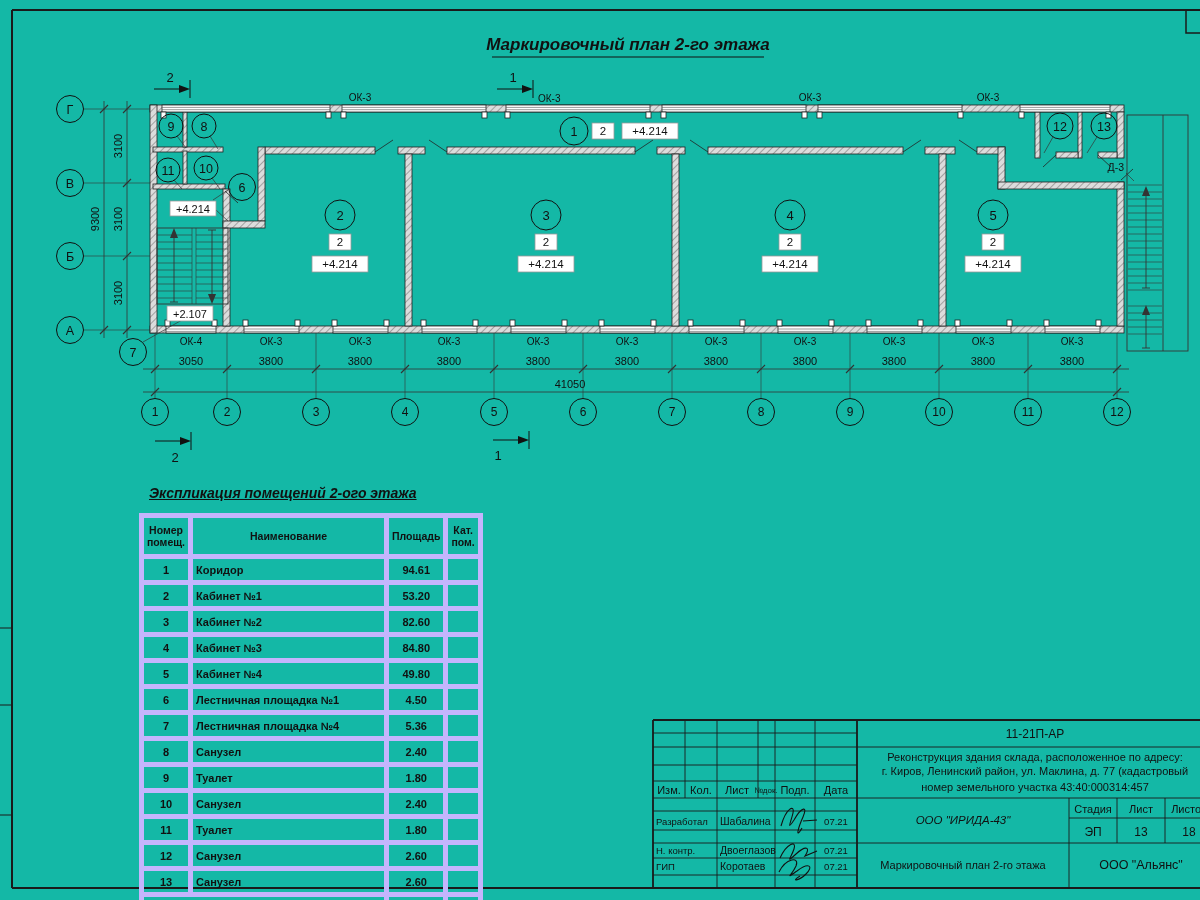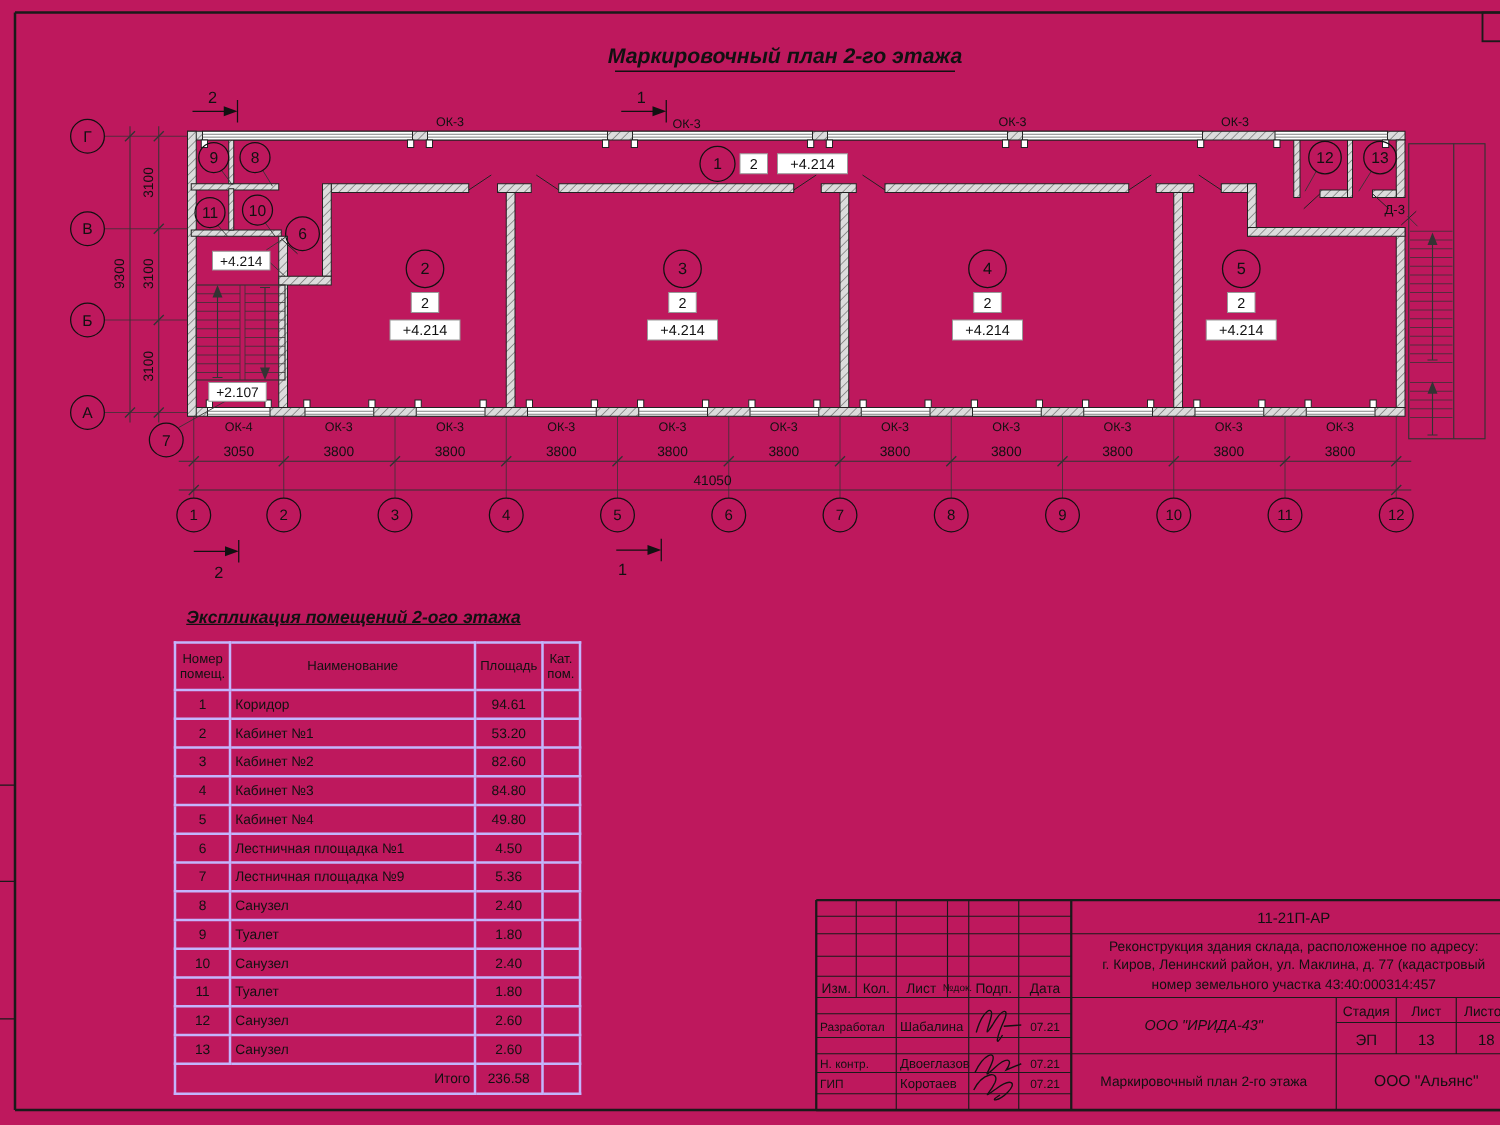--- a/index.html
+++ b/index.html
@@ -3,7 +3,7 @@
 <meta charset="utf-8">
 <style>
   html,body{margin:0;padding:0;background:#fff;}
-  .sheet{position:relative;width:1200px;height:900px;background:#be185d;overflow:hidden;
+  .sheet{position:relative;width:1200px;height:900px;background:#14b8a6;overflow:hidden;
          font-family:"Liberation Sans",sans-serif;color:#111;}
   .sheet svg{position:absolute;left:0;top:0;}
   svg text{fill:#111;font-family:"Liberation Sans",sans-serif;}

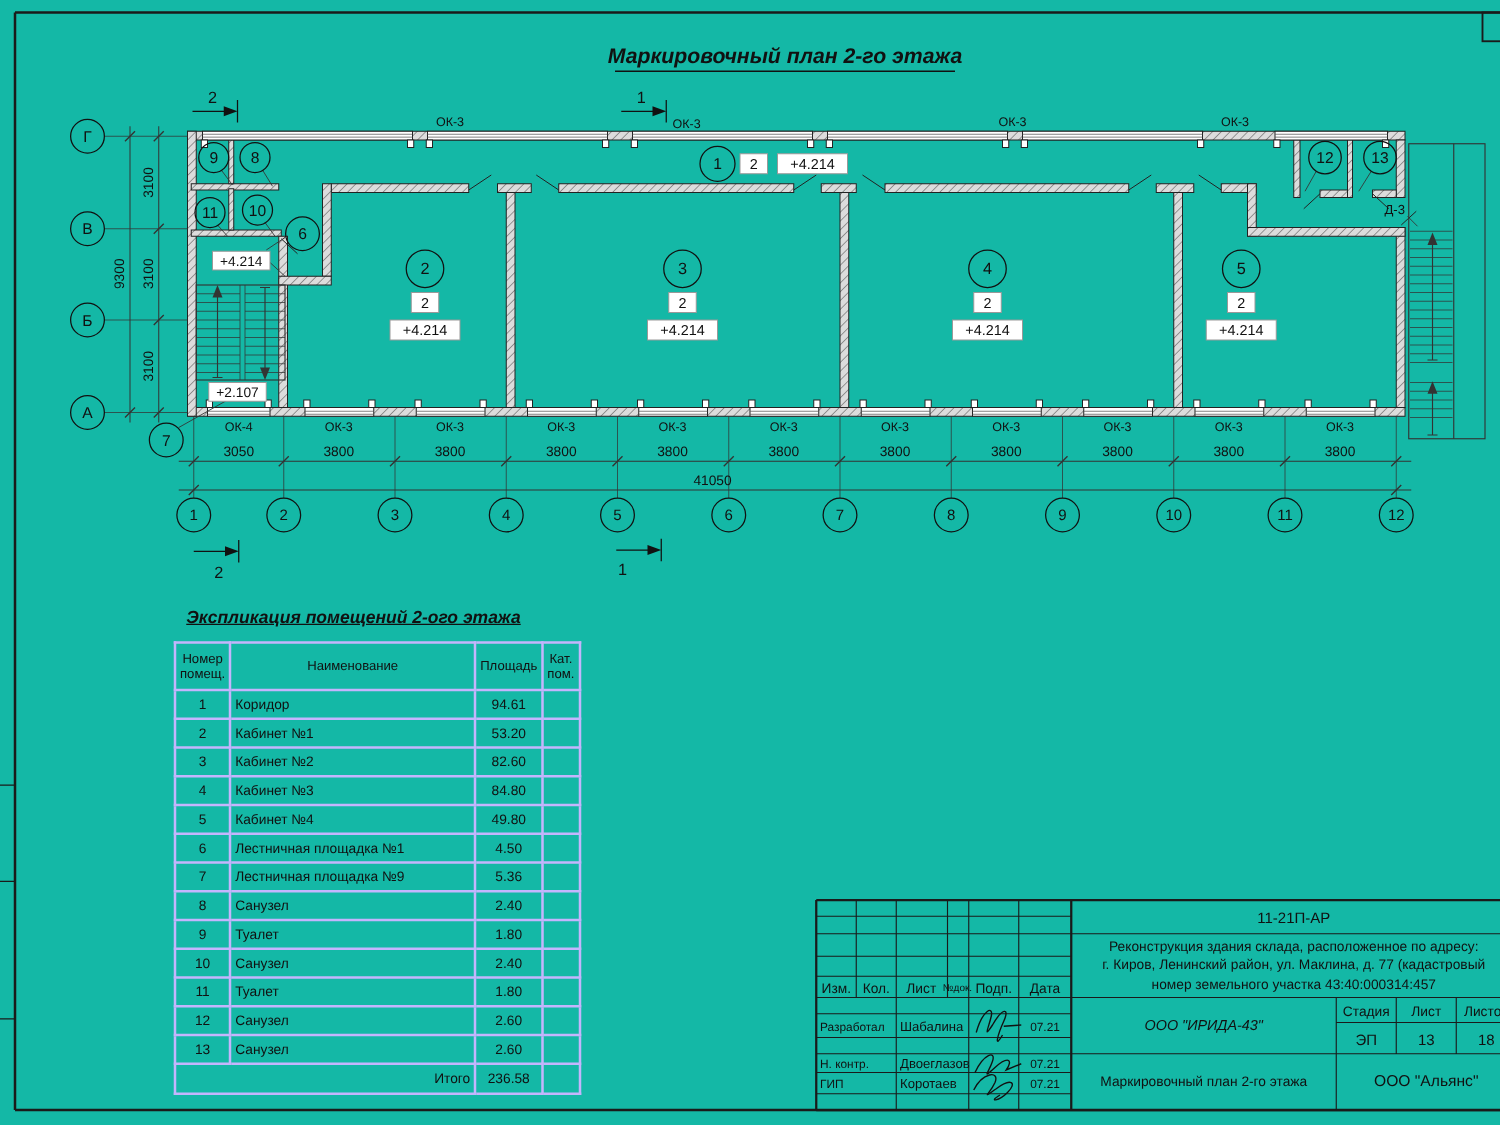--- a/index.html
+++ b/index.html
@@ -11,8 +11,8 @@
   .expl-title{font:italic bold 14px "Liberation Sans",sans-serif;text-decoration:underline;
               margin:0 0 12px 10px;white-space:nowrap;}
   table.expl-table{border-collapse:collapse;border:2px solid #111;table-layout:fixed;}
-  .expl-table th,.expl-table td{border:2px solid #c4b5fd;padding:0 3px;font-size:11px;
-              font-weight:normal;overflow:hidden;}
+  .expl-table th,.expl-table td{border:5px solid #c4b5fd;padding:0 3px;font-size:11px;
+              font-weight:bold;overflow:hidden;}
   .expl-table th{font-size:10.5px;height:36px;text-align:center;}
   .expl-table td{height:21px;}
   .c{text-align:center;} .l{text-align:left;padding-left:6px;margin-top:35px;} .r{text-align:right;padding-right:4px;}

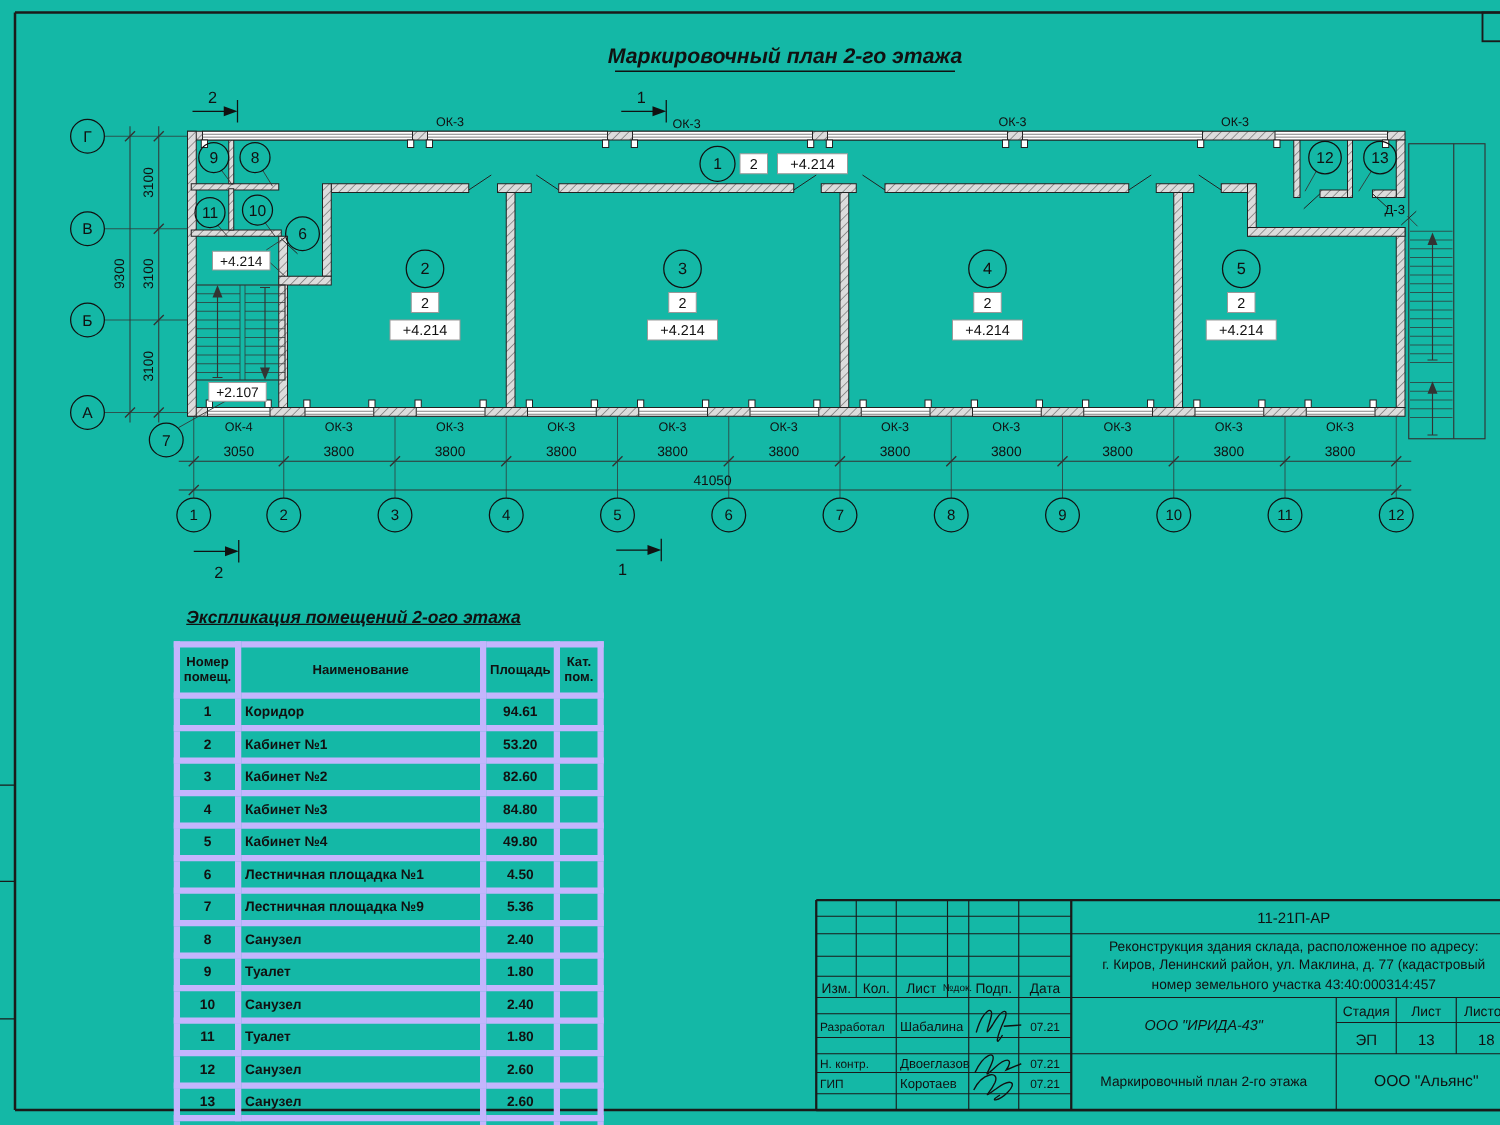--- a/index.html
+++ b/index.html
@@ -434,7 +434,7 @@
           </tr>
       <tr>
             <td class="c">7</td>
-            <td class="l">Лестничная площадка №9</td>
+            <td class="l">Лестничная площадка №4</td>
             <td class="c">5.36</td>
             <td></td>
           </tr>

